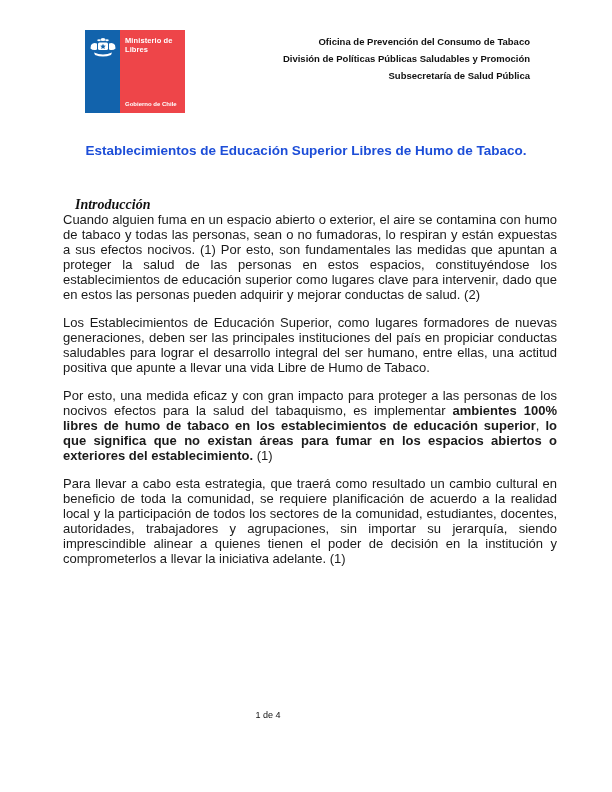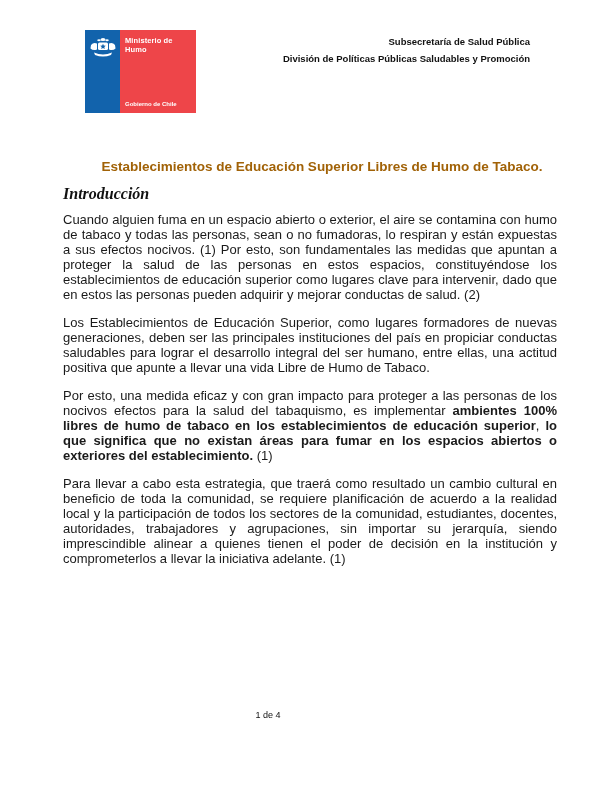--- a/index.html
+++ b/index.html
@@ -14,7 +14,7 @@
   }
 
   
-  .logo { position: absolute; left: 85px; top: 30px; width: 111px; height: 83px; display: flex; }
+  .logo { position: absolute; left: 85px; top: 30px; width: 100px; height: 83px; display: flex; }
   .logo-blue { width: 35px; background: #1263AC; display: flex; justify-content: center; }
   .logo-blue svg { margin-top: 7px; }
   .logo-red { flex: 1; background: #EE4549; position: relative; padding: 6px 0 0 5px; box-sizing: border-box; }

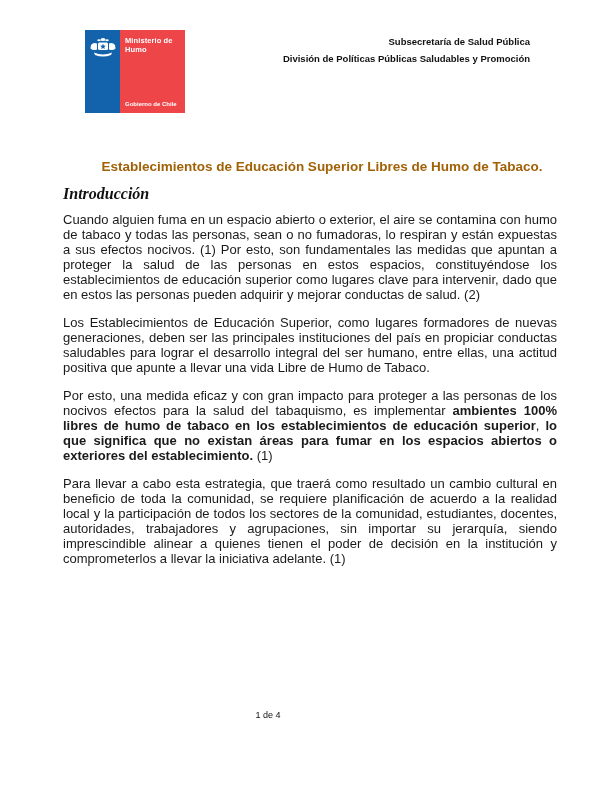--- a/index.html
+++ b/index.html
@@ -87,6 +87,7 @@
   </div>
 
   <div class="header-block">
+    <div>Oficina de Prevención del Consumo de Tabaco</div>
     <div>Subsecretaría de Salud Pública</div>
     <div>División de Políticas Públicas Saludables y Promoción</div>
   </div>

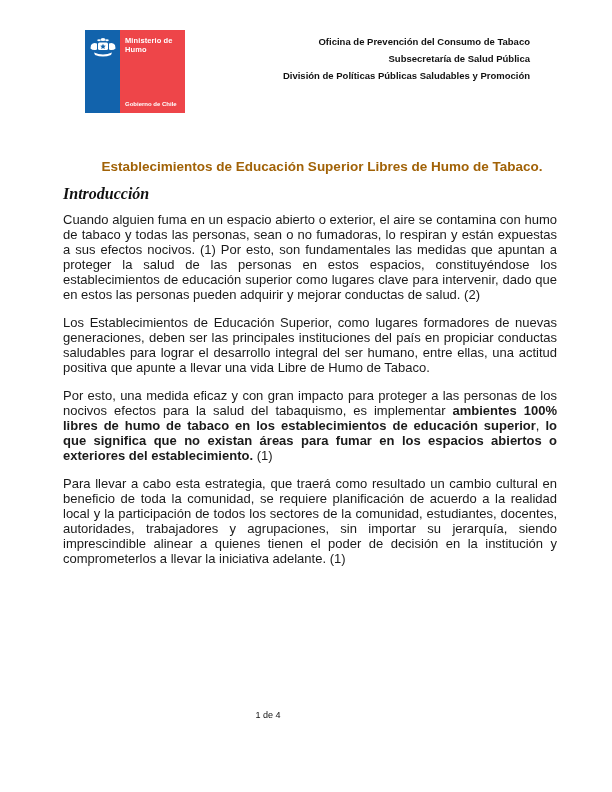--- a/index.html
+++ b/index.html
@@ -80,7 +80,7 @@
     <div class="logo-red">
       <div class="logo-ministry">
         <div>Ministerio de</div>
-        <div>Humo</div>
+        <div>Libres</div>
       </div>
       <div class="logo-gov">Gobierno de Chile</div>
     </div>

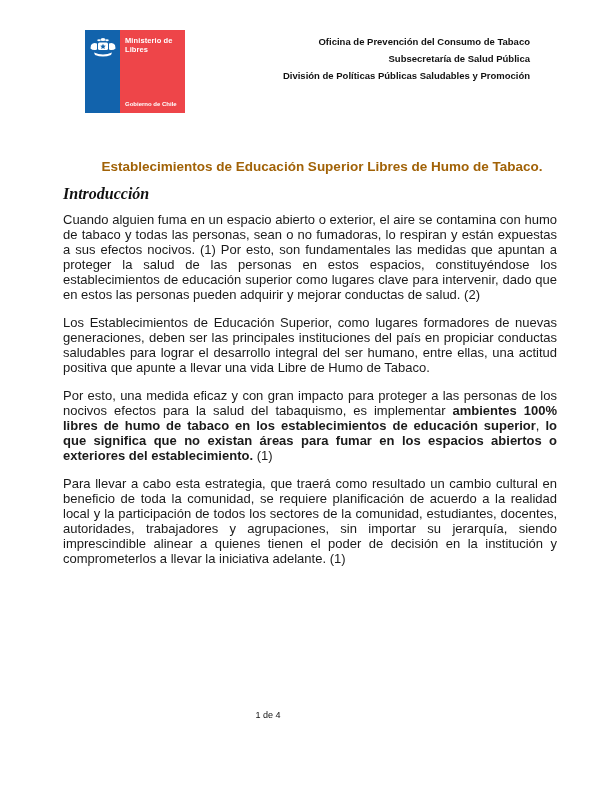--- a/index.html
+++ b/index.html
@@ -88,8 +88,8 @@
 
   <div class="header-block">
     <div>Oficina de Prevención del Consumo de Tabaco</div>
+    <div>División de Políticas Públicas Saludables y Promoción</div>
     <div>Subsecretaría de Salud Pública</div>
-    <div>División de Políticas Públicas Saludables y Promoción</div>
   </div>
 
   <h1 class="title">Establecimientos de Educación Superior Libres de Humo de Tabaco.</h1>

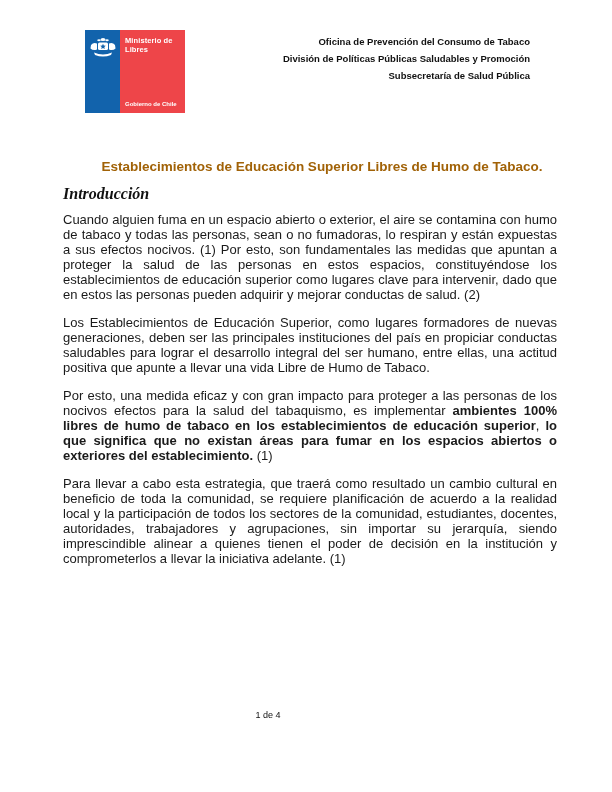--- a/index.html
+++ b/index.html
@@ -31,8 +31,8 @@
   
   .title {
     position: absolute; top: 140px; left: 63px; width: 486px;
-    margin: 16px; text-align: center; font-weight: bold;
-    font-size: 13.5px; line-height: 21px; color: #a16207;
+    margin: 0; text-align: center; font-weight: bold;
+    font-size: 13.5px; line-height: 21px; color: #1d4ed8;
   }
 
   

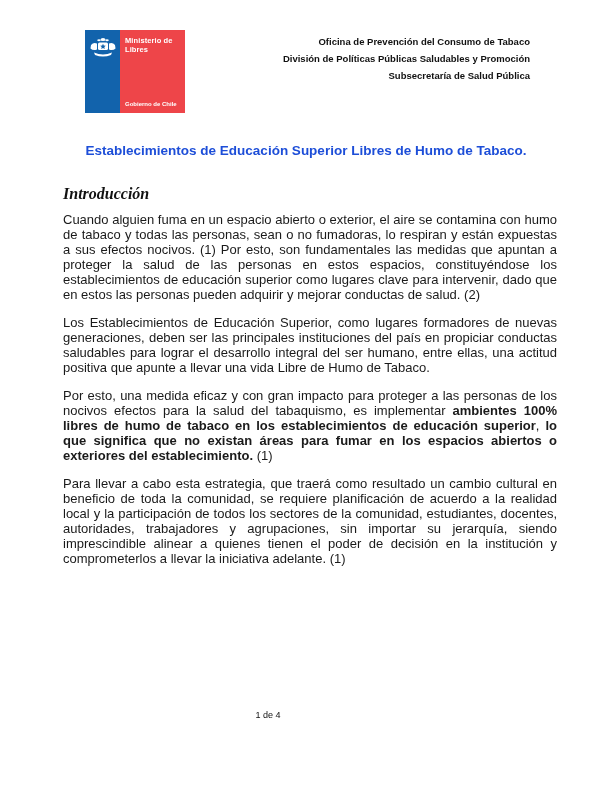--- a/index.html
+++ b/index.html
@@ -37,9 +37,9 @@
 
   
   .section-heading {
-    position: absolute; top: 185px; left: 63px; margin: 0;
+    position: absolute; top: 185px; left: 63px; margin: 12px;
     font-family: "Liberation Serif", serif;
-    font-style: italic; font-weight: bold; font-size: 16px; color: #111111;
+    font-style: italic; font-weight: bold; font-size: 14px; color: #111111;
   }
 
   

